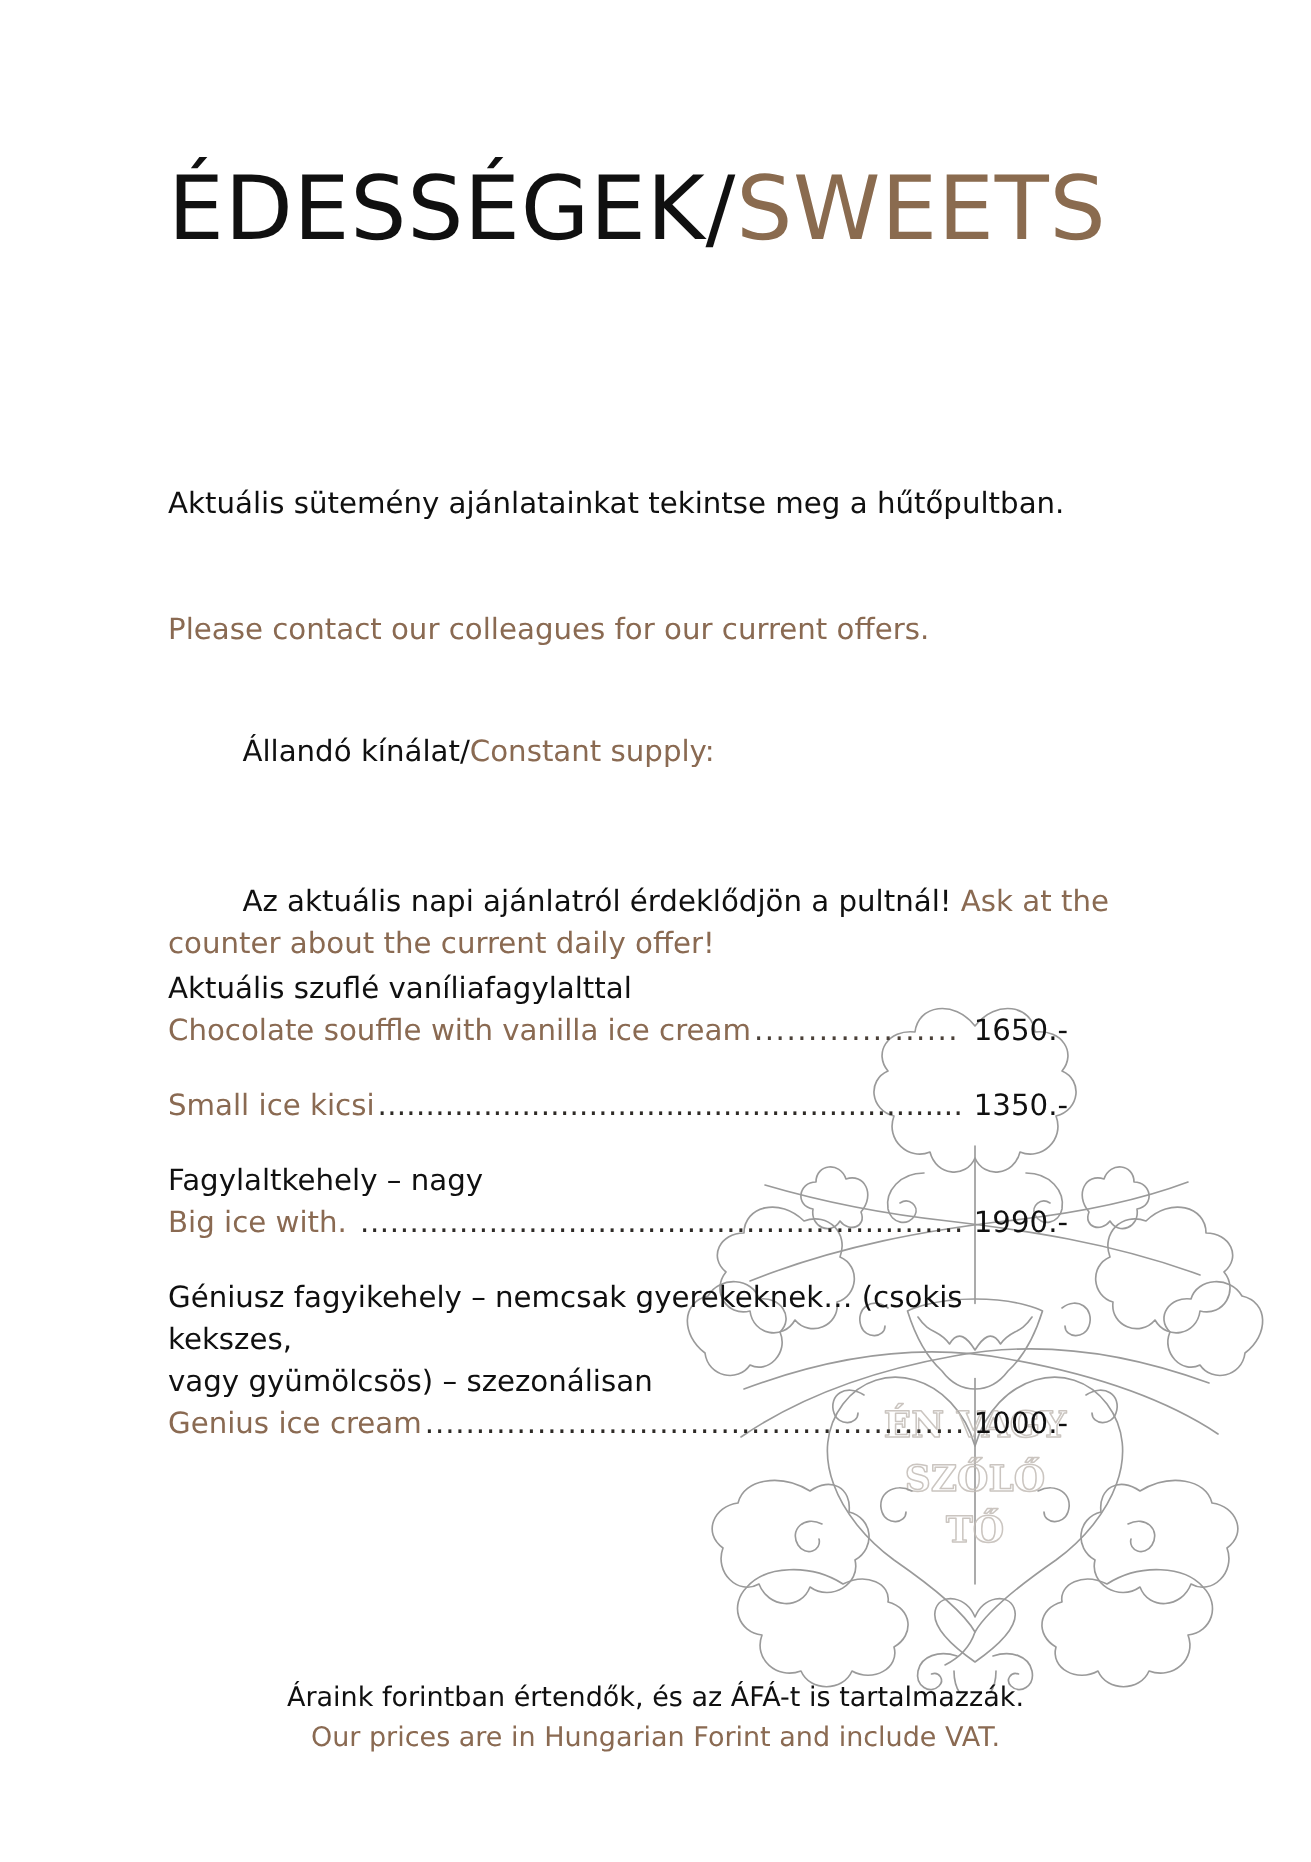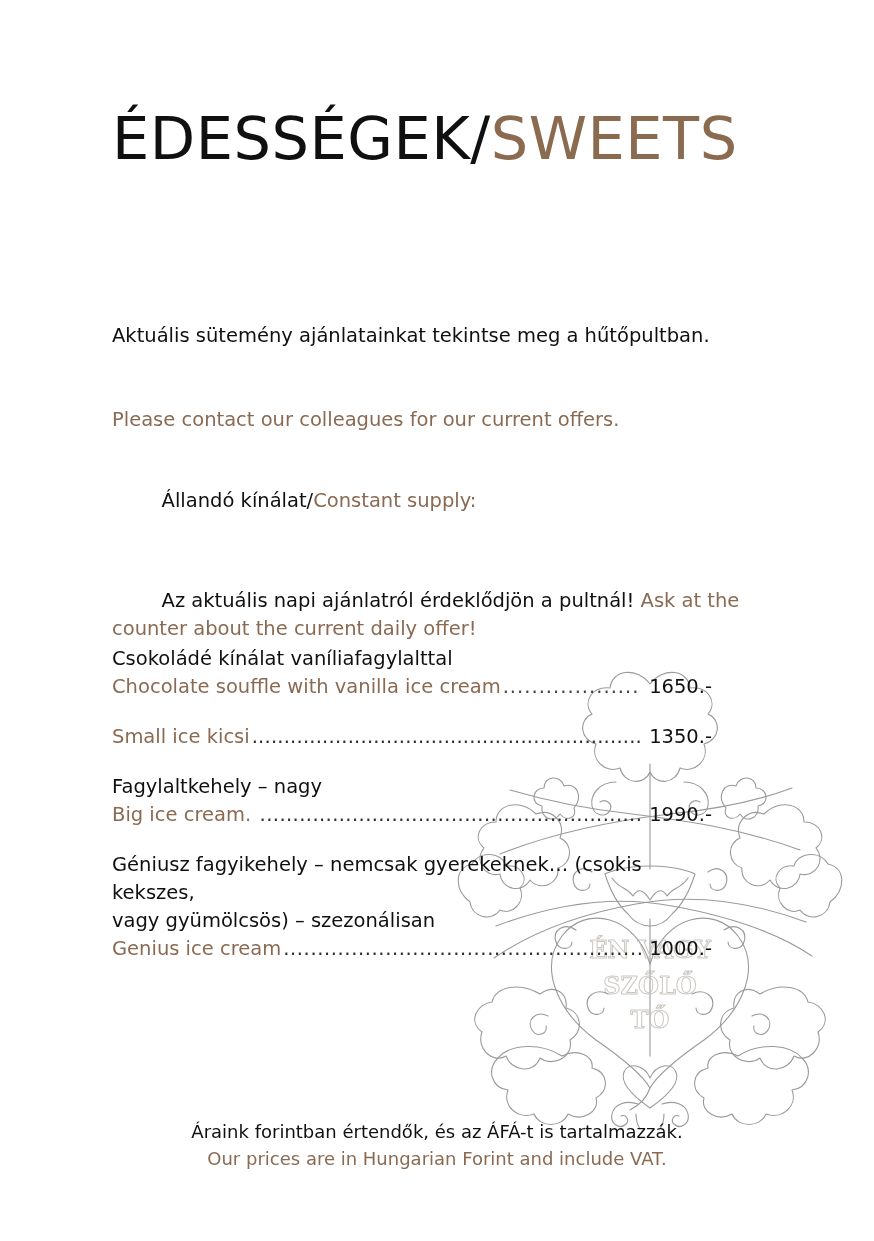--- a/index.html
+++ b/index.html
@@ -276,7 +276,7 @@
     <div class="menu-list">
 
       <div class="menu-item" data-idx="0">
-        <div class="item-hu">Csokoládé kínálat vaníliafagylalttal</div>
+        <div class="item-hu">Aktuális szuflé vaníliafagylalttal</div>
         <div class="item-row">
           <span class="item-en">Chocolate souffle with vanilla ice cream</span>
           <span class="leader">..............................................................</span>

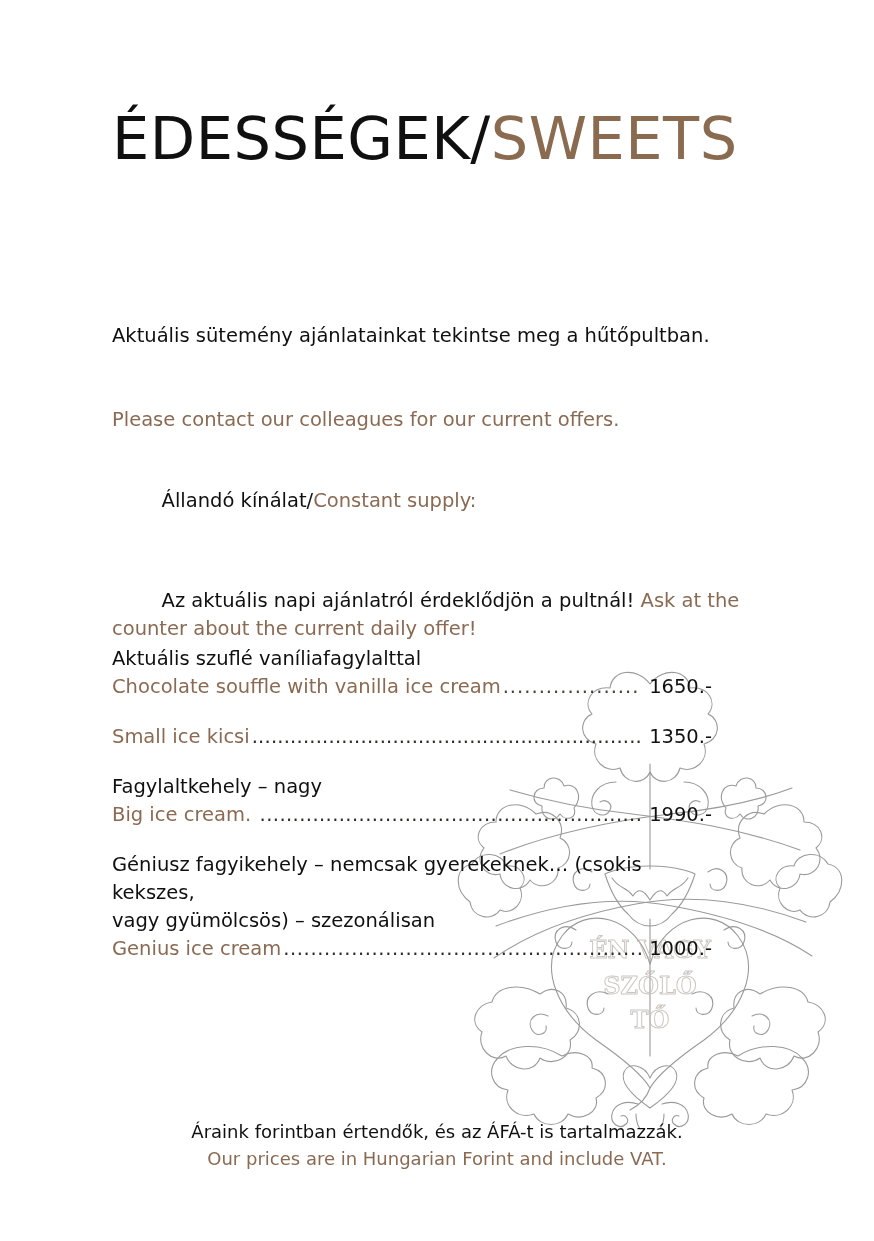--- a/index.html
+++ b/index.html
@@ -295,7 +295,7 @@
       <div class="menu-item" data-idx="2">
         <div class="item-hu">Fagylaltkehely – nagy</div>
         <div class="item-row">
-          <span class="item-en">Big ice cream.</span>
+          <span class="item-en">Big ice with.</span>
           <span class="item-en-gap"></span>
           <span class="leader">..........................................................................................</span>
           <span class="item-price">1990.-</span>

